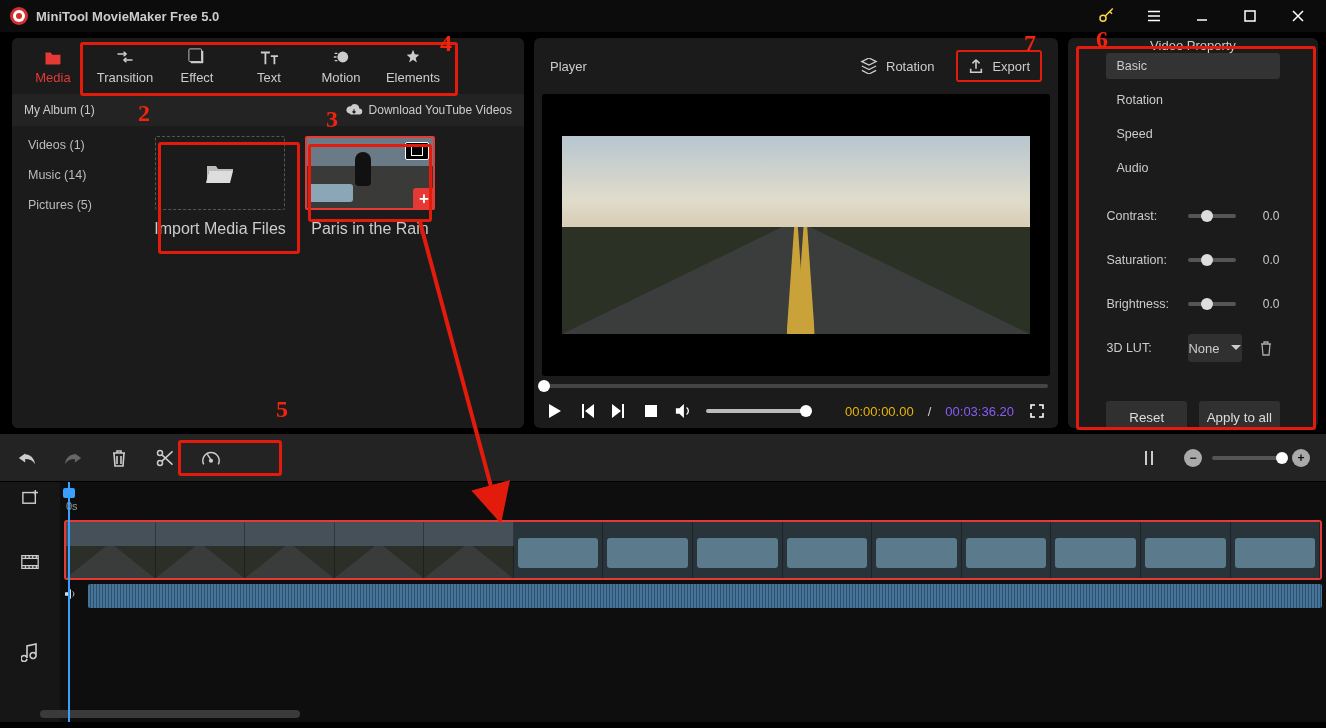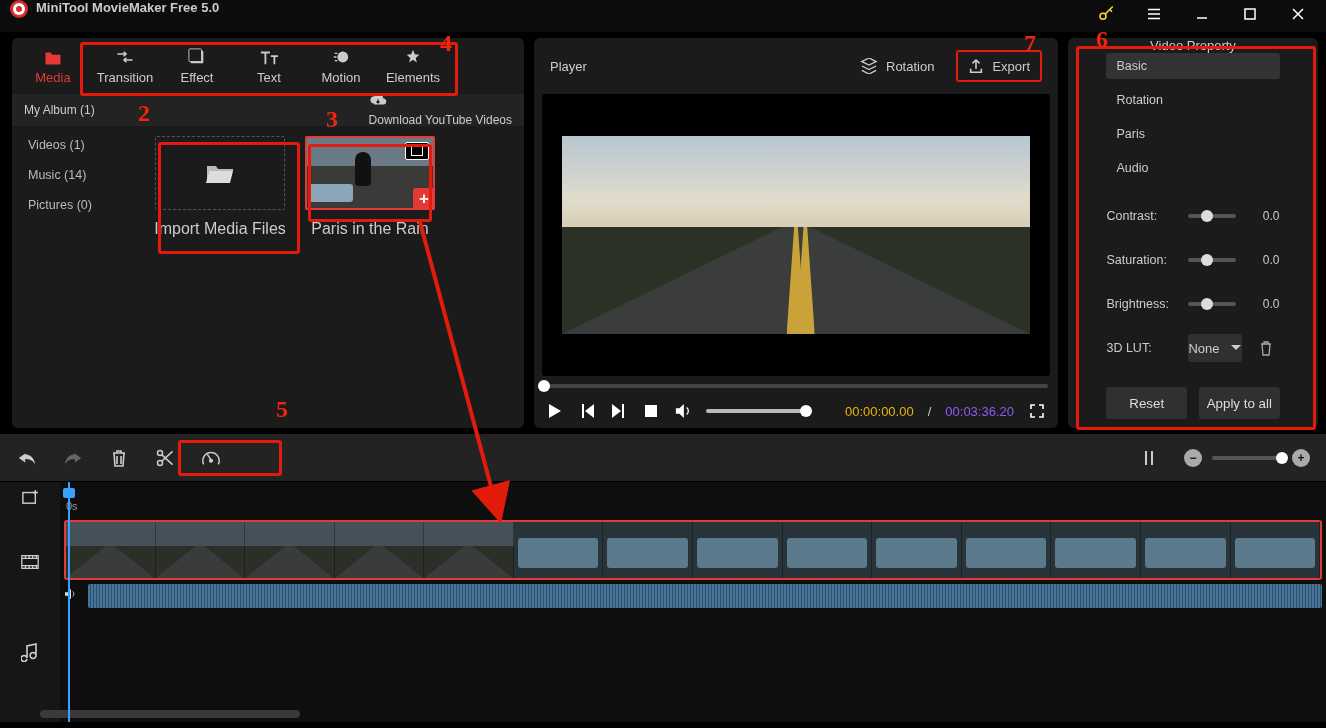--- a/index.html
+++ b/index.html
@@ -19,7 +19,7 @@
     height: 32px;
     background: #0c0c0c;
     display: flex;
-    align-items: flex-start;
+    align-items: center;
     padding: 0 8px 0 10px;
     gap: 8px;
   }

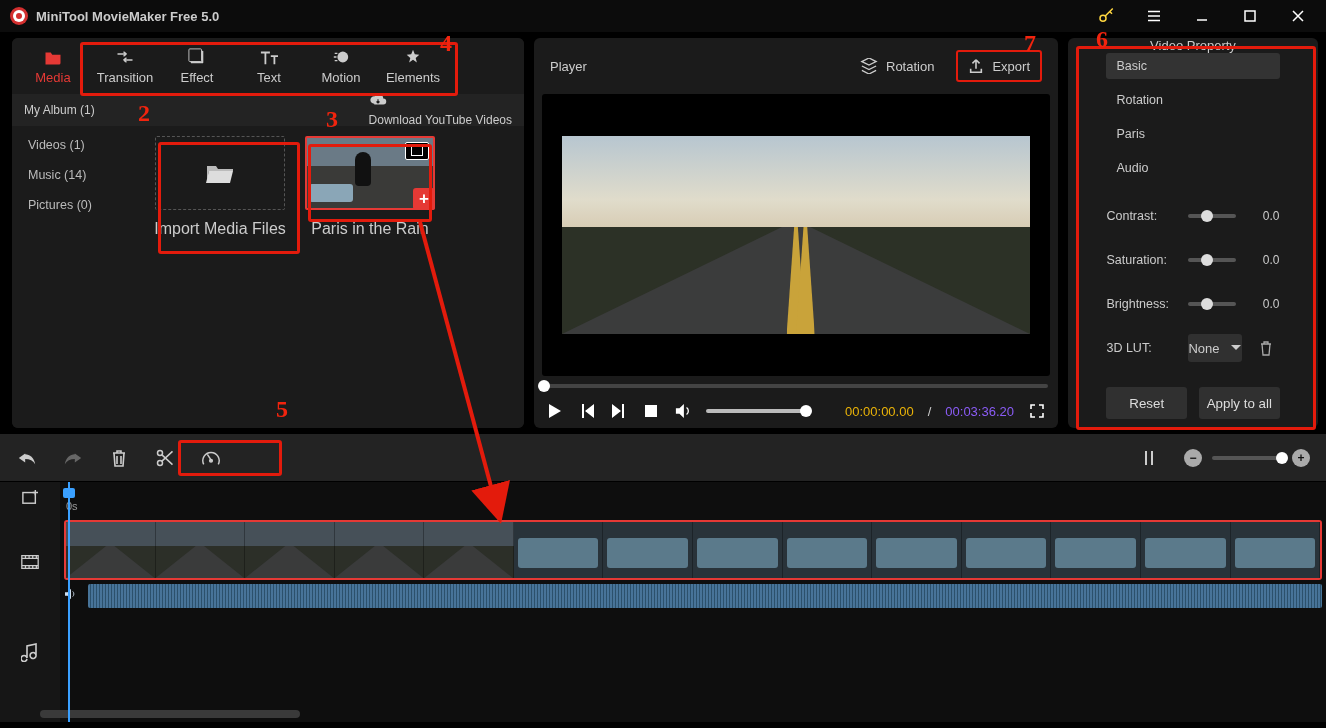--- a/index.html
+++ b/index.html
@@ -89,7 +89,7 @@
     padding:0 12px;
     font-size:12px;
   }
-  .left-second-right{display:flex;align-items:flex-start;gap:6px;cursor:pointer;flex-direction:column;}
+  .left-second-right{display:flex;align-items:flex-start;gap:6px;cursor:pointer;}
 
   .left-body{display:flex;flex:1;background:#1b1b1b;}
   .sidebar{width:130px;padding-top:4px;}

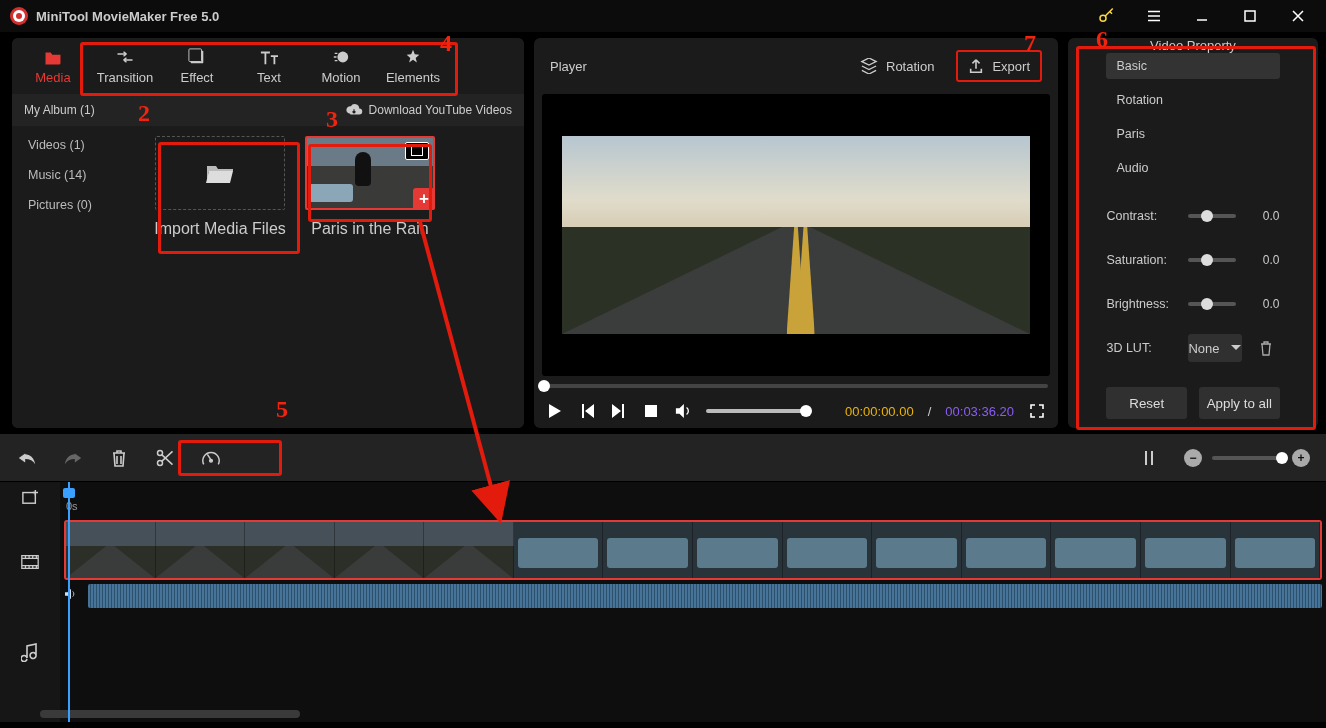--- a/index.html
+++ b/index.html
@@ -462,7 +462,7 @@
       <div class="prop-tabs">
         <div class="p-tab active">Basic</div>
         <div class="p-tab">Rotation</div>
-        <div class="p-tab">Paris</div>
+        <div class="p-tab">Speed</div>
         <div class="p-tab">Audio</div>
       </div>
 

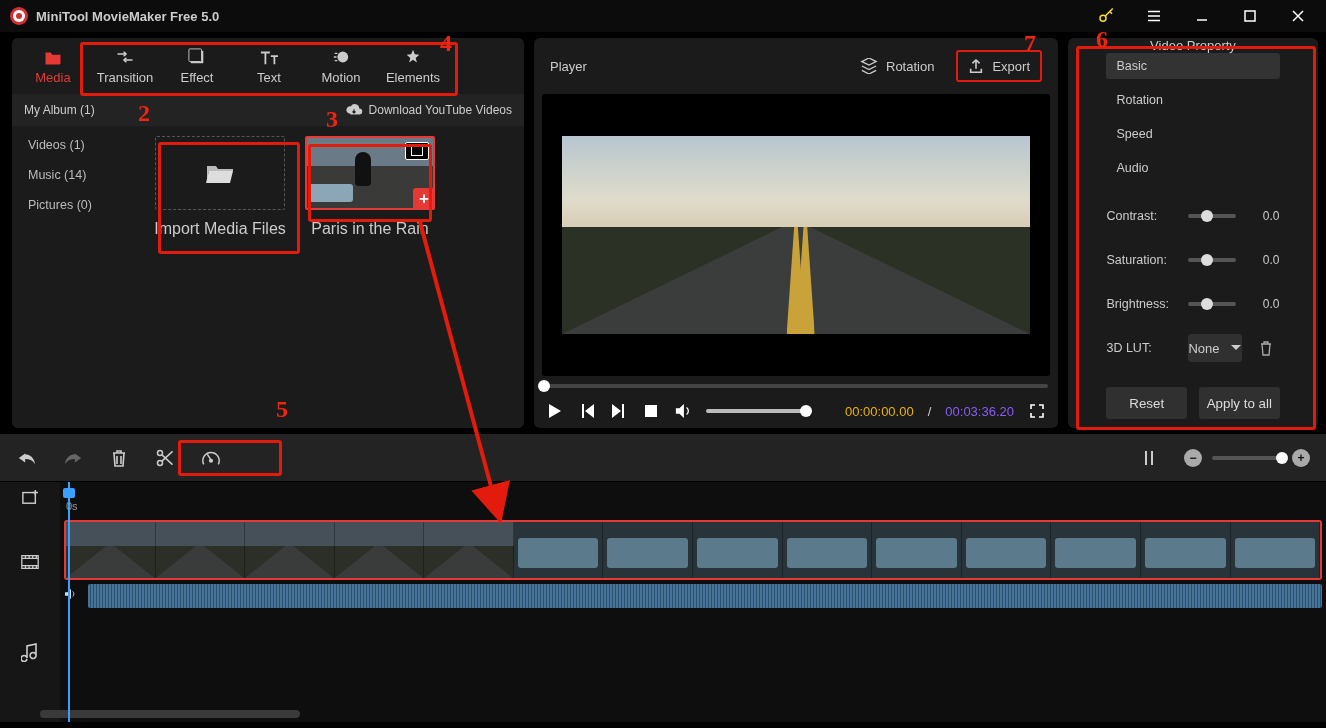--- a/index.html
+++ b/index.html
@@ -345,7 +345,7 @@
       <div class="sidebar">
         <div class="side-item">Videos (1)</div>
         <div class="side-item">Music (14)</div>
-        <div class="side-item">Pictures (0)</div>
+        <div class="side-item">Pictures (5)</div>
       </div>
 
       <div class="media-grid">

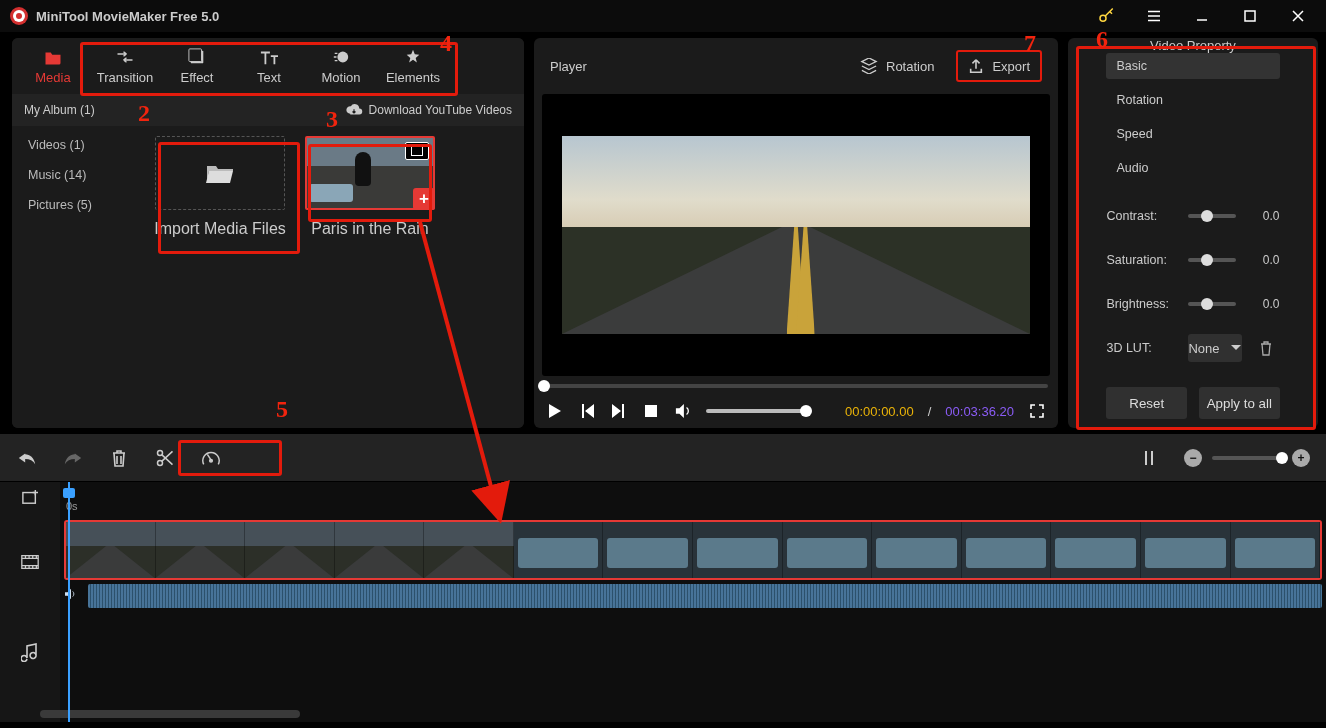--- a/index.html
+++ b/index.html
@@ -181,7 +181,7 @@
     flex:1;background:#303030;border-radius:3px;height:28px;display:flex;align-items:center;justify-content:center;gap:10px;cursor:pointer;
   }
   .trash{width:28px;display:flex;align-items:center;justify-content:center;cursor:pointer;}
-  .prop-actions{display:flex;gap:12px;margin-top:16px;}
+  .prop-actions{display:flex;gap:12px;margin-top:30px;}
   .p-btn{flex:1;background:#303030;height:32px;border:none;border-radius:3px;color:#ddd;cursor:pointer;}
 
   

